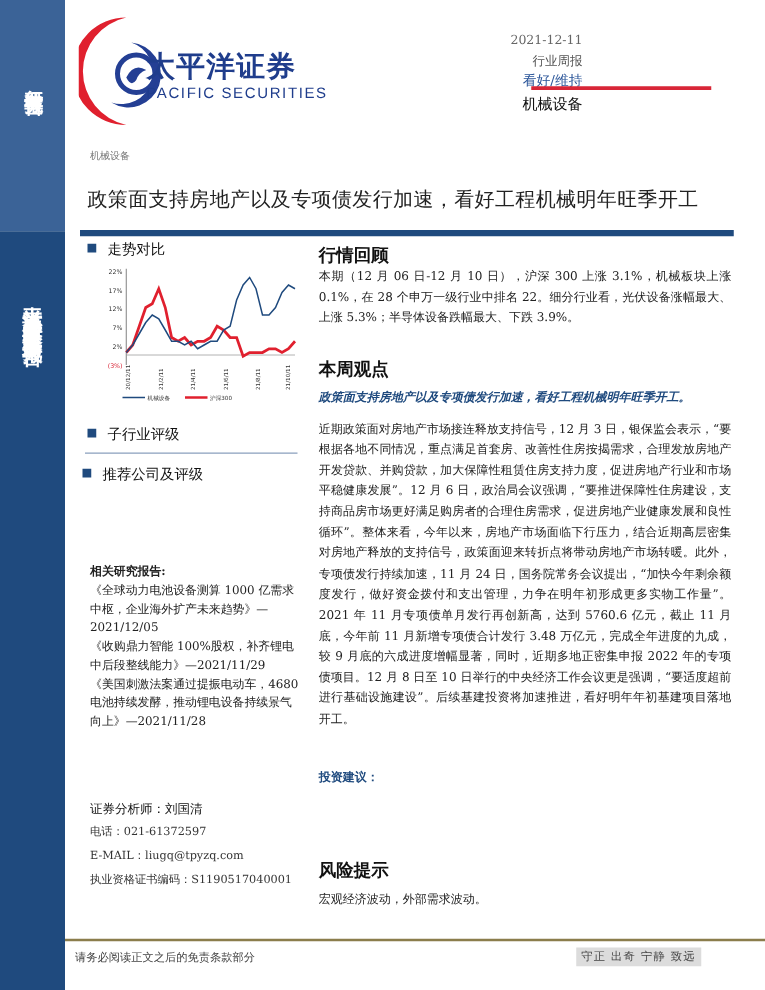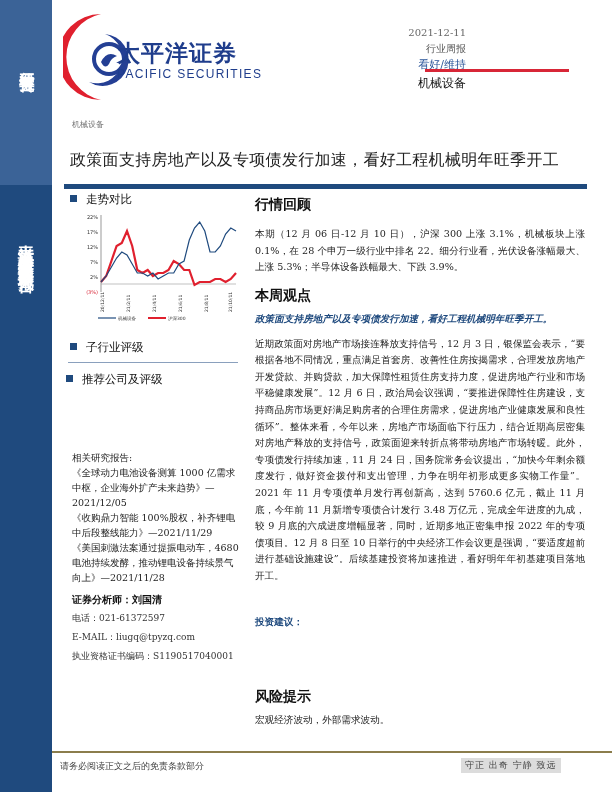--- a/index.html
+++ b/index.html
@@ -126,7 +126,7 @@
 
 <div class="rc" style="top:196px;">
   <div class="rh">行情回顾</div>
-  <div class="para" style="margin-top:12px;">本期（12 月 06 日-12 月 10 日），沪深 300 上涨 3.1%，机械板块上涨 0.1%，在 28 个申万一级行业中排名 22。细分行业看，光伏设备涨幅最大、上涨 5.3%；半导体设备跌幅最大、下跌 3.9%。</div>
+  <div class="para" style="">本期（12 月 06 日-12 月 10 日），沪深 300 上涨 3.1%，机械板块上涨 0.1%，在 28 个申万一级行业中排名 22。细分行业看，光伏设备涨幅最大、上涨 5.3%；半导体设备跌幅最大、下跌 3.9%。</div>
 </div>
 
 <div class="rc" style="top:287px;">

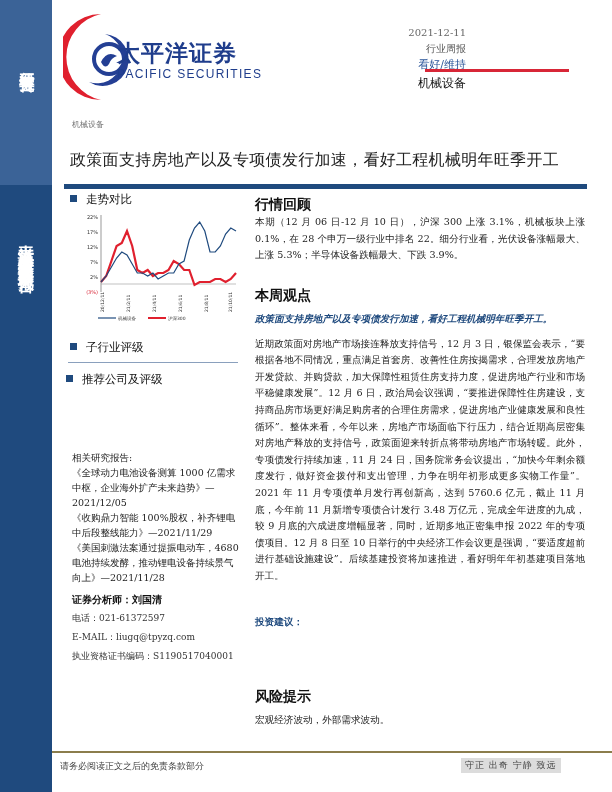--- a/index.html
+++ b/index.html
@@ -33,7 +33,7 @@
   .divider-l { position:absolute; left:68px; top:362px; width:170px; height:1px; background:#8aa0bd; }
 
   .related { position:absolute; left:72px; top:450px; width:170px; font-size:9.5px; line-height:15px; color:#222; }
-  .related .hd { font-weight:normal; }
+  .related .hd { font-weight:bold; }
   .analyst { position:absolute; left:72px; top:590px; width:175px; font-size:9px; line-height:19px; color:#333; }
   .analyst .hd { font-weight:bold; font-size:10px; color:#111; }
 

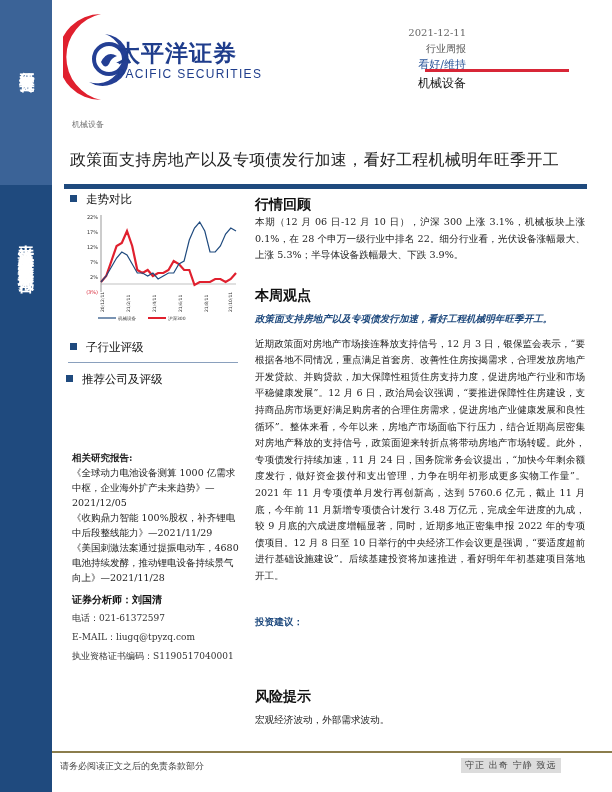--- a/index.html
+++ b/index.html
@@ -35,7 +35,7 @@
   .related { position:absolute; left:72px; top:450px; width:170px; font-size:9.5px; line-height:15px; color:#222; }
   .related .hd { font-weight:bold; }
   .analyst { position:absolute; left:72px; top:590px; width:175px; font-size:9px; line-height:19px; color:#333; }
-  .analyst .hd { font-weight:bold; font-size:10px; color:#111; }
+  .analyst .hd { font-weight:normal; font-size:10px; color:#111;margin-top:48px; }
 
   .rc { position:absolute; left:255px; width:330px; }
   .rh { font-family:"DejaVu Sans", sans-serif; font-size:14px; font-weight:bold; color:#111; }

